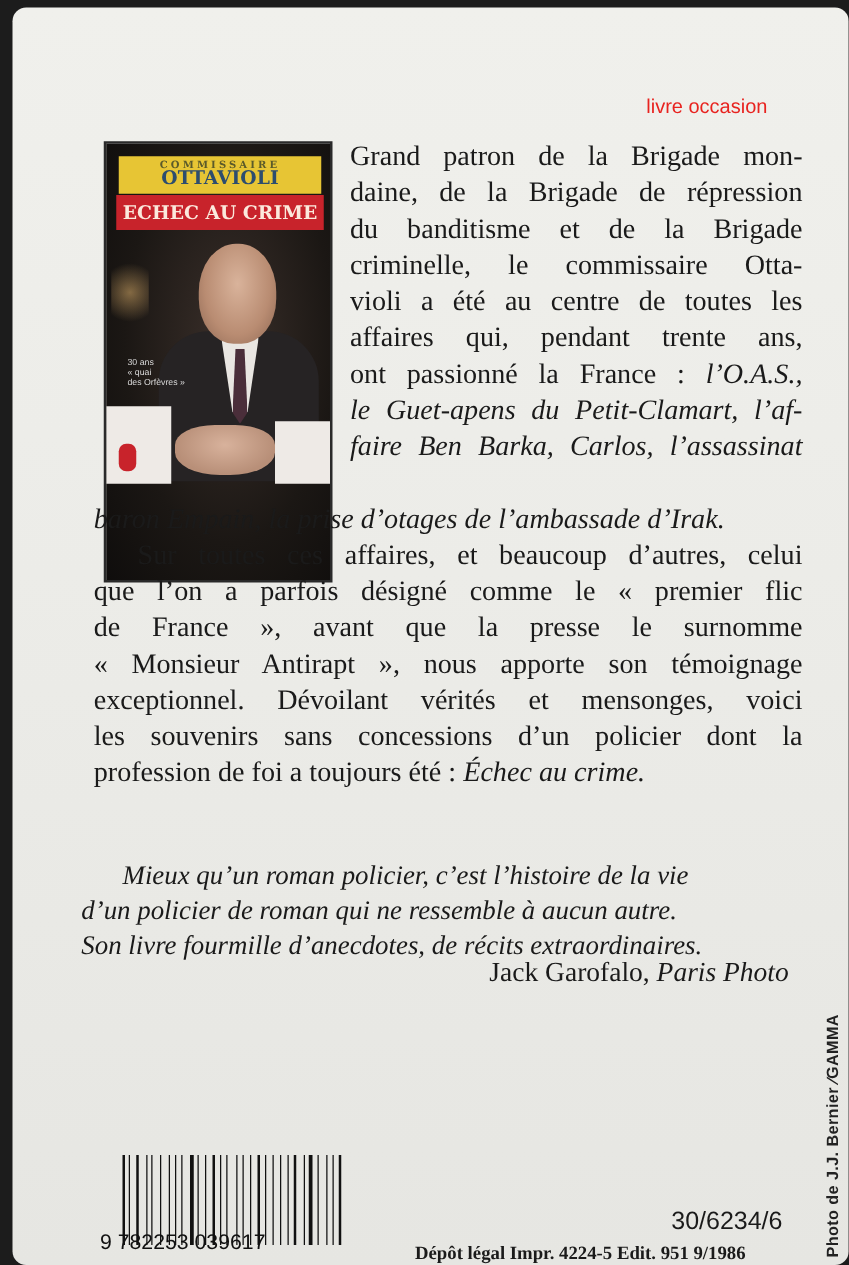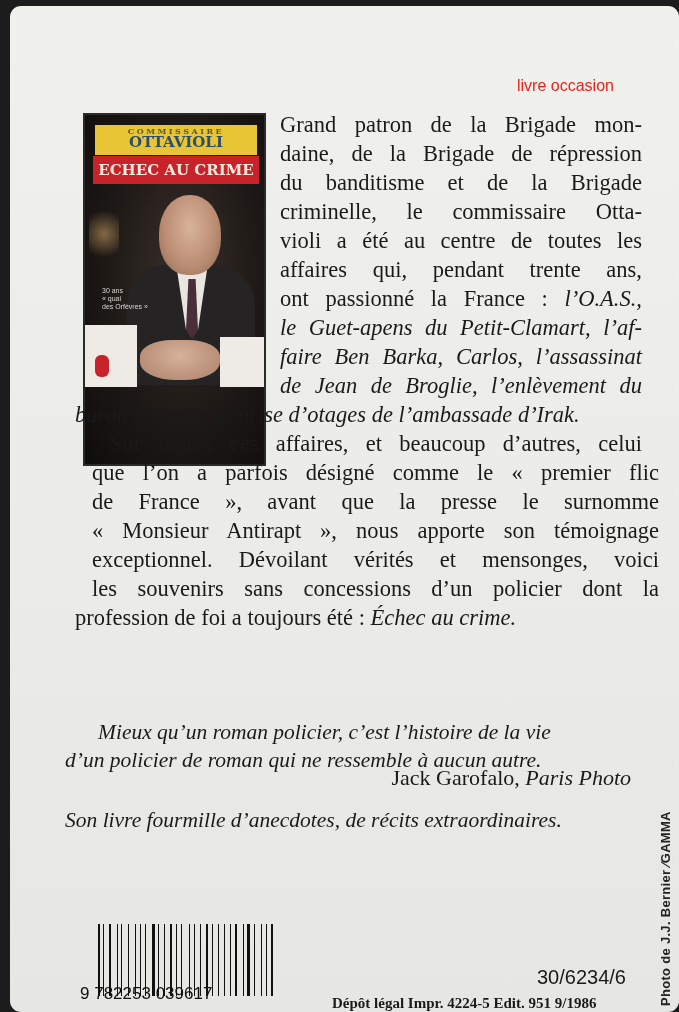--- a/index.html
+++ b/index.html
@@ -160,7 +160,6 @@
     <span class="ln"><span>ont passionné la France : </span><span class="it">l’O.A.S.,</span></span>
     <span class="ln it">le Guet-apens du Petit-Clamart, l’af-</span>
     <span class="ln it">faire Ben Barka, Carlos, l’assassinat</span>
-    <span class="ln it">de Jean de Broglie, l’enlèvement du</span>
   </div>
   <div class="line-abs it" style="left:65px; top:394px;">baron Empain, la prise d’otages de l’ambassade d’Irak.</div>
 

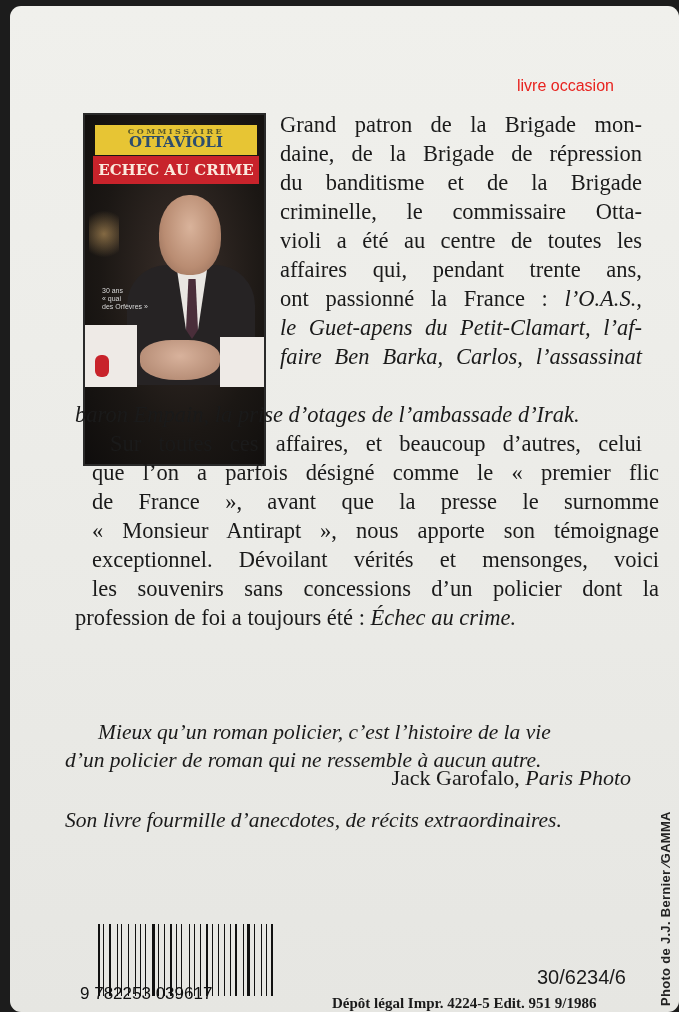--- a/index.html
+++ b/index.html
@@ -166,7 +166,7 @@
   <div class="wide" style="top:423px;">
     <span class="ln">Sur toutes ces affaires, et beaucoup d’autres, celui</span>
   </div>
-  <div class="wide" style="left:65px; top:452px; width:567px;margin-left:17px;">
+  <div class="wide" style="left:65px; top:452px; width:567px;">
     <span class="ln">que l’on a parfois désigné comme le « premier flic</span>
     <span class="ln">de France », avant que la presse le surnomme</span>
     <span class="ln">« Monsieur Antirapt », nous apporte son témoignage</span>

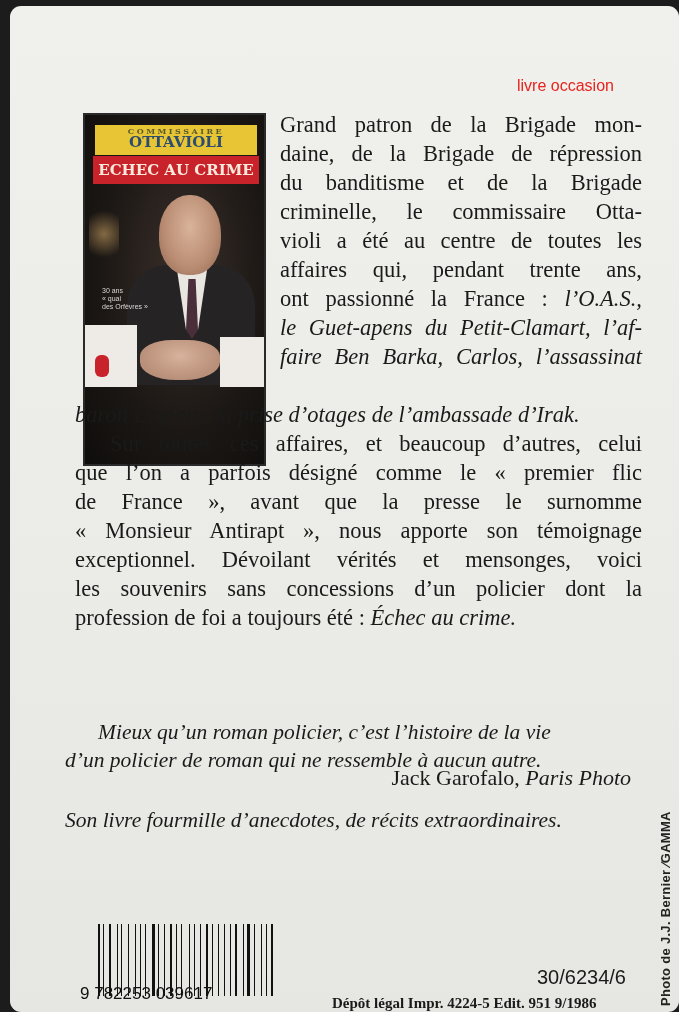--- a/index.html
+++ b/index.html
@@ -102,7 +102,7 @@
   .it { font-style: italic; }
   .line-abs { position: absolute; white-space: nowrap; font-size: 22.5px; line-height: 29px; }
   .quote { position: absolute; left: 100px; top: 680px; width: 532px; font-size: 21.5px; line-height: 28px; font-style: italic; }
-  .quote .ln { display: block; white-space: nowrap; margin-top: 32px; }
+  .quote .ln { display: block; white-space: nowrap; }
   .author { position: absolute; right: 48px; top: 758px; font-size: 22px; line-height: 28px; white-space: nowrap; }
 
   

